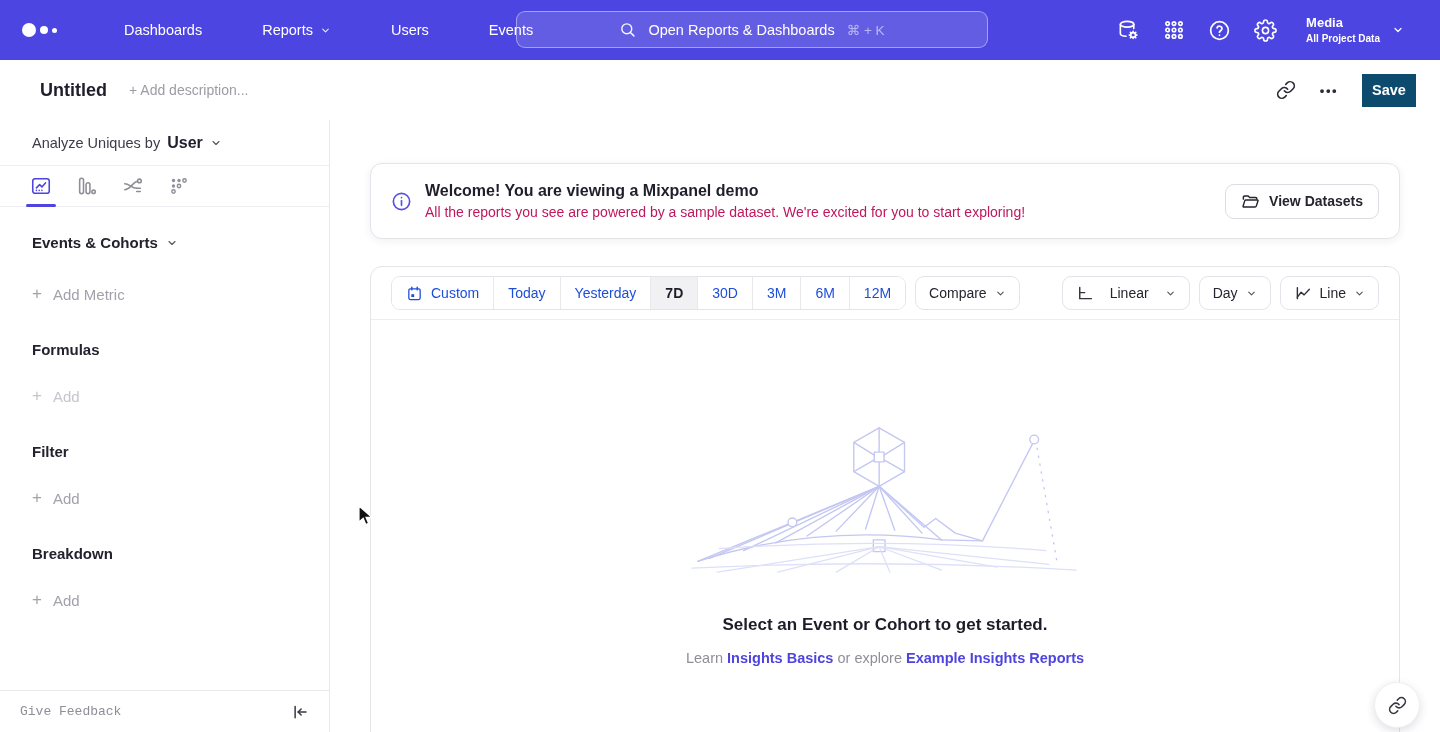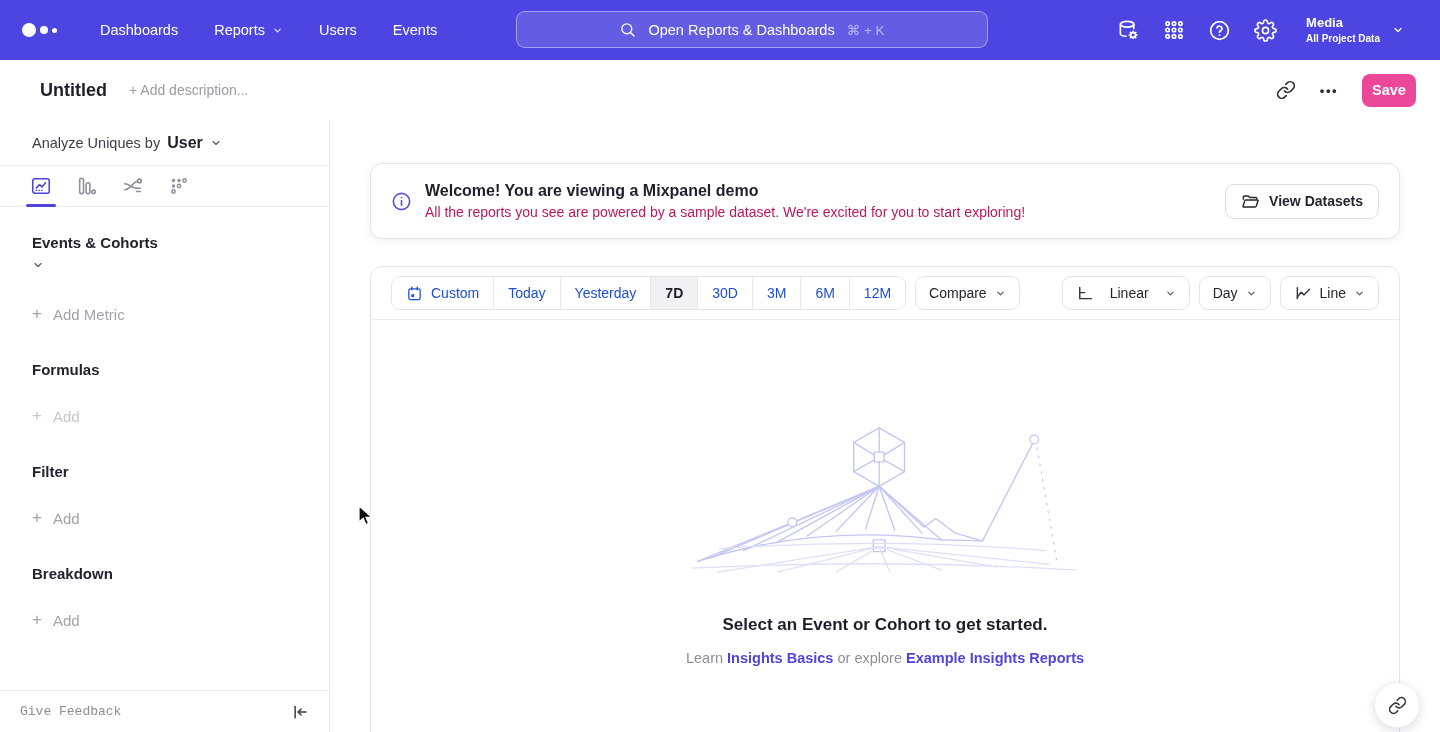--- a/index.html
+++ b/index.html
@@ -16,7 +16,7 @@
   .logo .d3{ width:5px;height:5px;border-radius:50%;background:#fff;}
   .nav-items { display:flex; align-items:center; gap:36px; margin-left:34px; }
   .nav-item { font-size:14.5px; font-weight:500; color:#fff; display:flex;
-    align-items:center; gap:7px; cursor:pointer; }
+    align-items:center; gap:7px; cursor:pointer;margin-left:24px; }
   .search { position:absolute; left:516px; top:11px; width:472px; height:37px;
     background:rgba(255,255,255,0.13); border:1px solid rgba(255,255,255,0.42);
     border-radius:9px; display:flex; align-items:center; justify-content:center;

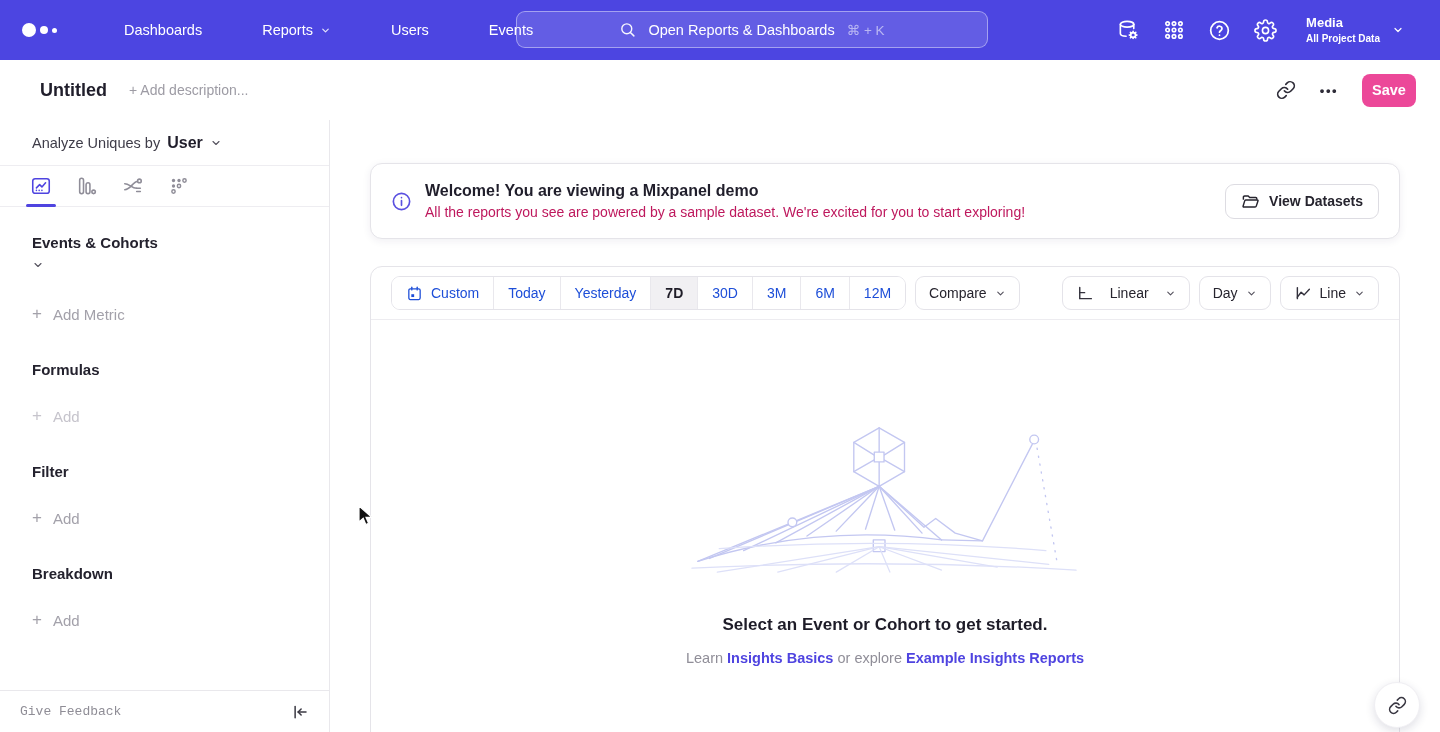--- a/index.html
+++ b/index.html
@@ -37,8 +37,8 @@
   .header-right { margin-left:auto; margin-right:24px; display:flex; align-items:center; gap:24px; }
   .hicon { color:#2e2c38; cursor:pointer; }
   .ellipsis { font-size:13px; letter-spacing:1.5px; color:#2e2c38; font-weight:700; cursor:pointer; }
-  .save-btn { width:54px; height:33px; background:#ec4899; color:#fff; border:none;
-    border-radius:8px; font-size:14.5px; font-weight:600; cursor:default;
+  .save-btn { width:54px; height:33px; background:#0c4a6e; color:#fff; border:none;
+    border-radius:0; font-size:14.5px; font-weight:600; cursor:default;
     font-family:"Liberation Sans",sans-serif; }
 
   

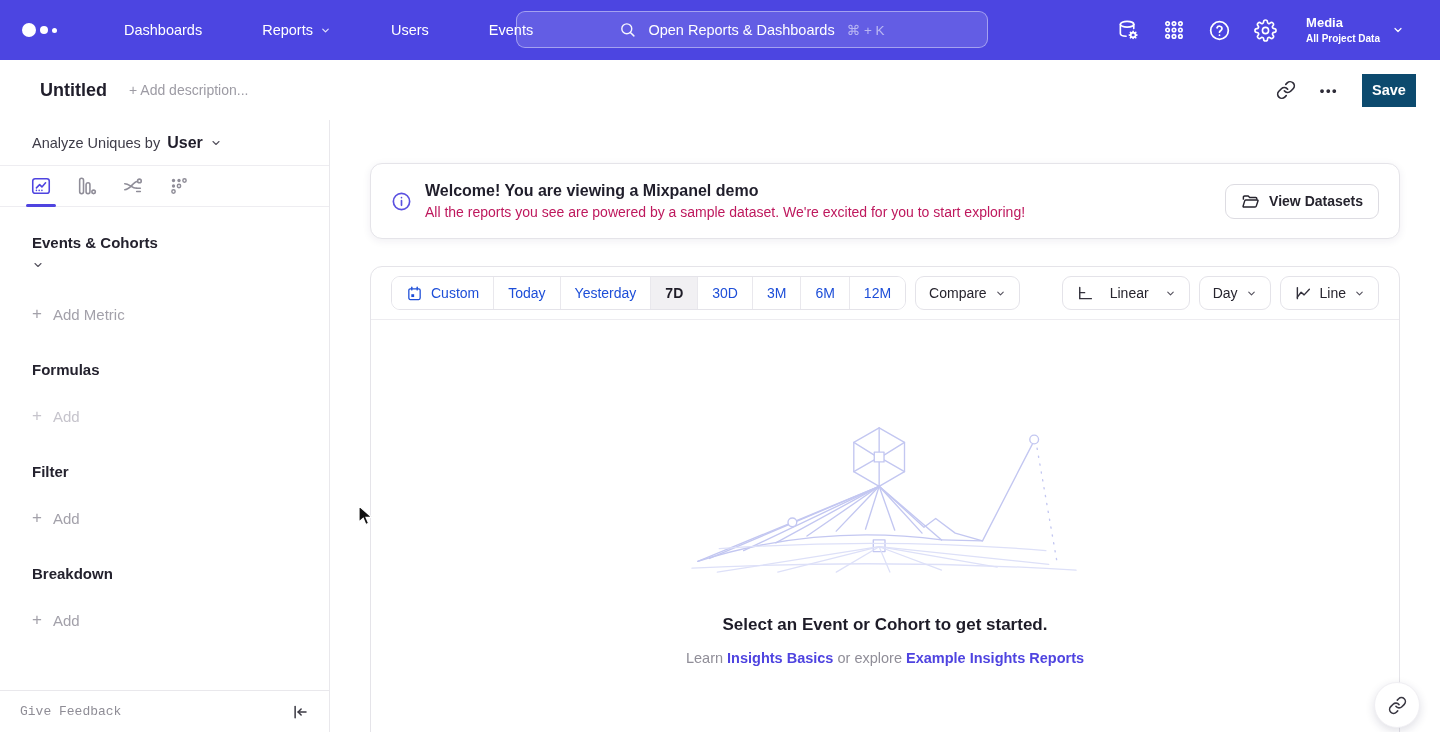--- a/index.html
+++ b/index.html
@@ -59,8 +59,8 @@
   .tab.active::after { content:""; position:absolute; left:-4px; bottom:0;
     width:30px; height:3px; border-radius:2px; background:#4f44e0; }
   .side-sections { padding:0 32px; }
-  .side-title { display:flex; gap:8px; font-size:15px;
-    font-weight:700; color:#24222e; cursor:pointer;flex-direction:column; }
+  .side-title { display:flex; align-items:center; gap:8px; font-size:15px;
+    font-weight:700; color:#24222e; cursor:pointer; }
   .add-row { display:flex; align-items:center; gap:11px; font-size:15px; cursor:pointer; }
   .add-row .plus { font-size:17px; }
   .add-gray { color:#a3a1aa; }

